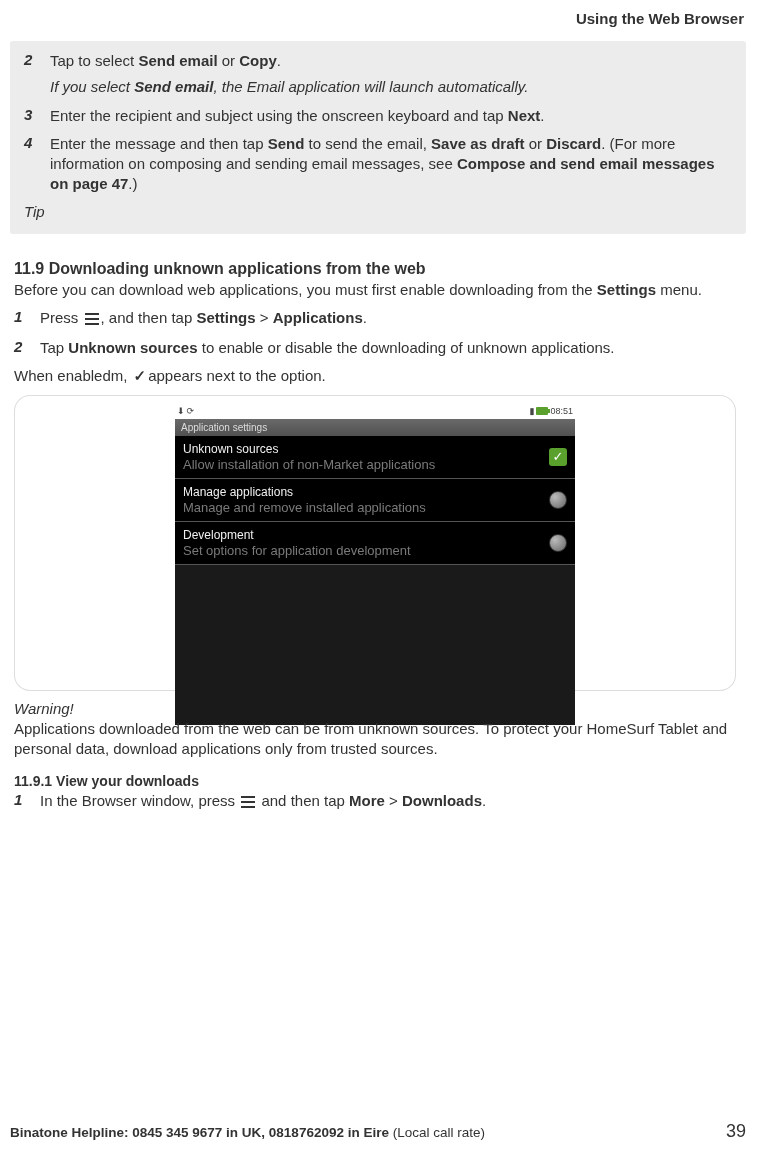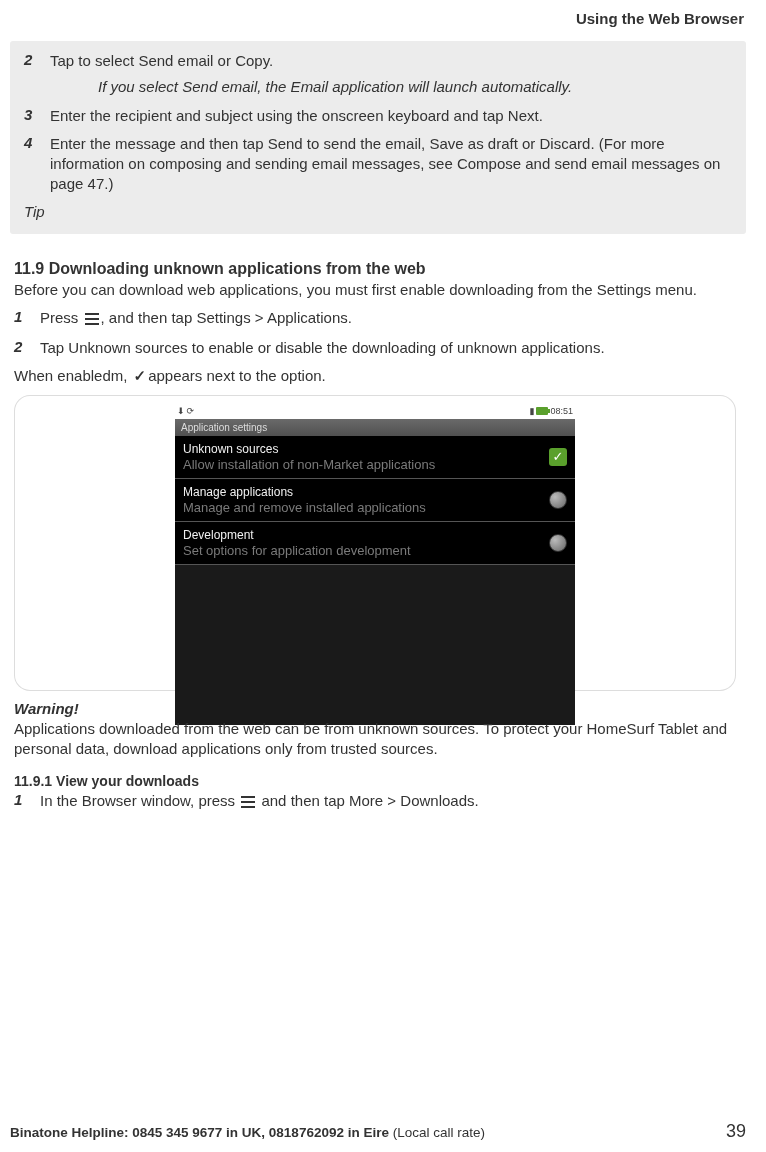--- a/index.html
+++ b/index.html
@@ -70,7 +70,7 @@
     margin: 14px 0 2px 0;
   }
   .para { line-height: 1.35; margin: 2px 0 8px 0; }
-  .b { font-weight: normal; }
+  .b { font-weight: bold; }
   .i { font-style: italic; }
   .menu-icon {
     display: inline-block;

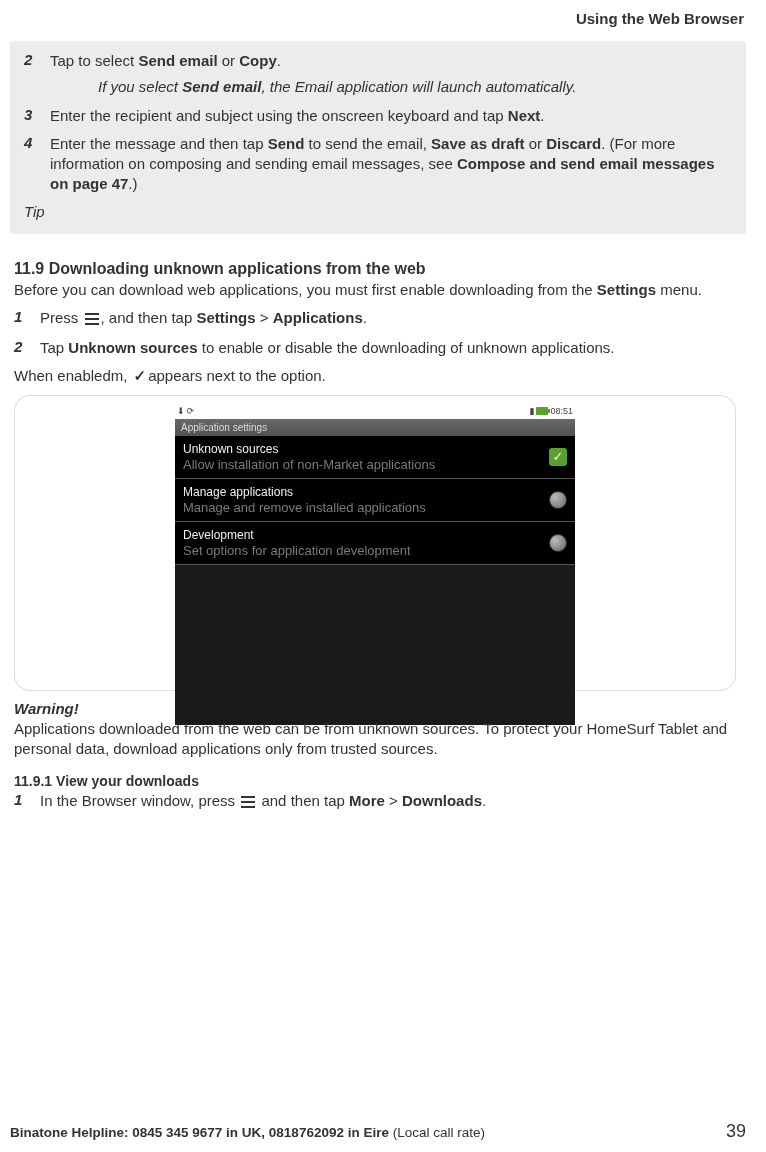--- a/index.html
+++ b/index.html
@@ -55,7 +55,6 @@
   .sub-note {
     font-style: italic;
     margin-top: 6px;
-    margin-left: 48px;
   }
   .tip-label {
     font-style: italic;

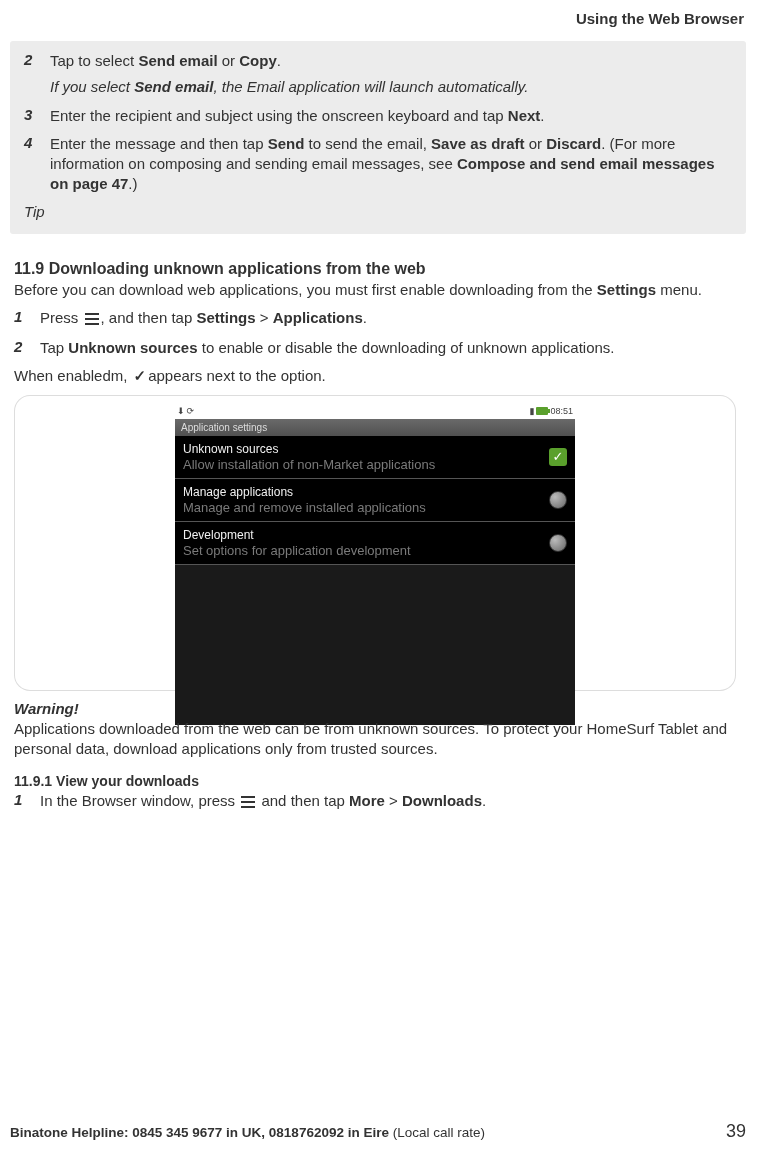--- a/index.html
+++ b/index.html
@@ -161,7 +161,7 @@
     margin: 14px 0 2px 0;
   }
   .warning-label {
-    font-weight: bold;
+    font-weight: normal;
     font-style: italic;
   }
   .footer {

